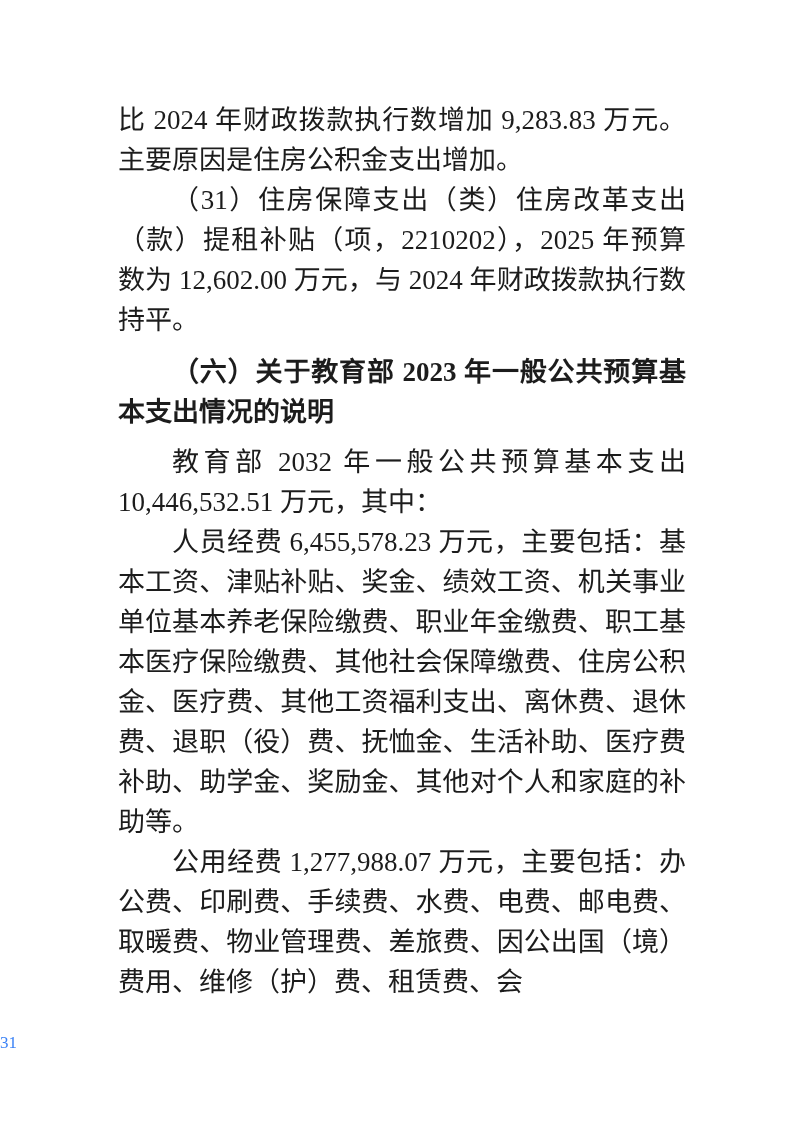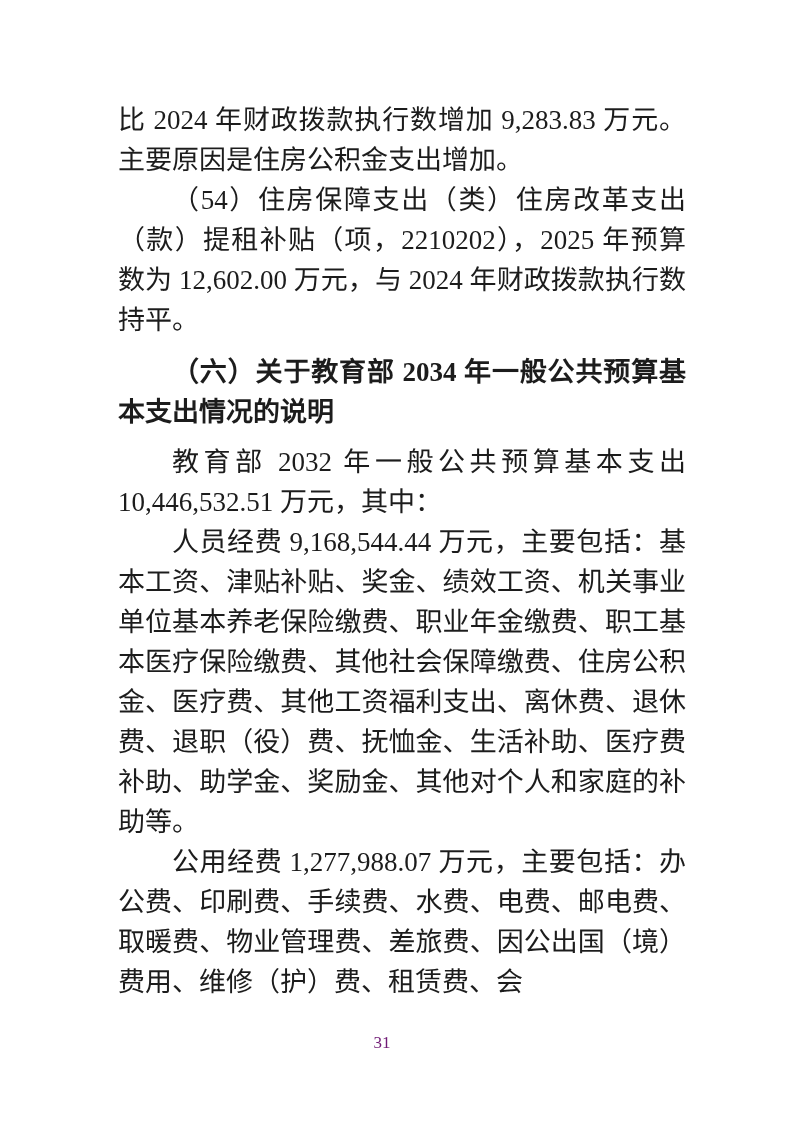--- a/index.html
+++ b/index.html
@@ -61,7 +61,7 @@
 <div class="page">
   <div class="content">
     <p class="para no-indent">比 2024 年财政拨款执行数增加 9,283.83 万元。主要原因是住房公积金支出增加。</p>
-    <p class="para">（54）住房保障支出（类）住房改革支出（款）提租补贴（项，2210202），2025 年预算数为 12,602.00 万元，与 2024 年财政拨款执行数持平。</p>
+    <p class="para">（31）住房保障支出（类）住房改革支出（款）提租补贴（项，2210202），2025 年预算数为 12,602.00 万元，与 2024 年财政拨款执行数持平。</p>
     <p class="para heading">（六）关于教育部 2034 年一般公共预算基本支出情况的说明</p>
     <p class="para">教育部 2032 年一般公共预算基本支出 10,446,532.51 万元，其中：</p>
     <p class="para">人员经费 9,168,544.44 万元，主要包括：基本工资、津贴补贴、奖金、绩效工资、机关事业单位基本养老保险缴费、职业年金缴费、职工基本医疗保险缴费、其他社会保障缴费、住房公积金、医疗费、其他工资福利支出、离休费、退休费、退职（役）费、抚恤金、生活补助、医疗费补助、助学金、奖励金、其他对个人和家庭的补助等。</p>

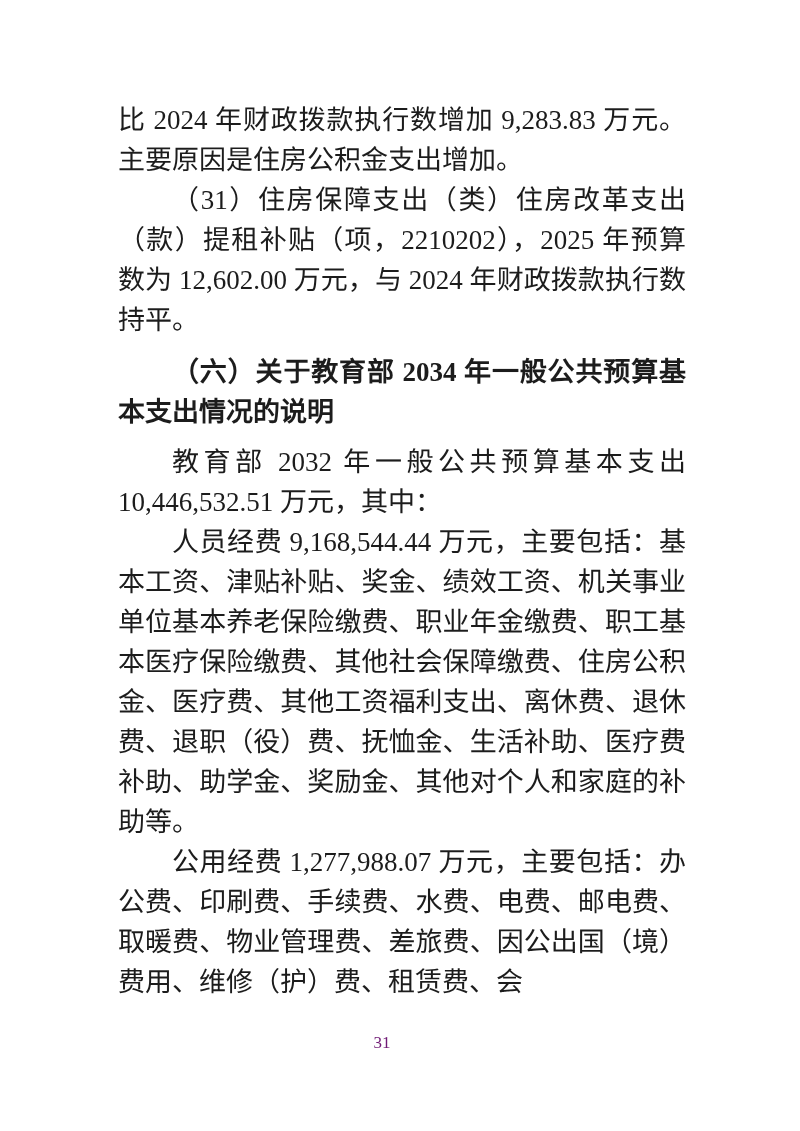--- a/index.html
+++ b/index.html
@@ -62,7 +62,7 @@
   <div class="content">
     <p class="para no-indent">比 2024 年财政拨款执行数增加 9,283.83 万元。主要原因是住房公积金支出增加。</p>
     <p class="para">（31）住房保障支出（类）住房改革支出（款）提租补贴（项，2210202），2025 年预算数为 12,602.00 万元，与 2024 年财政拨款执行数持平。</p>
-    <p class="para heading">（六）关于教育部 2034 年一般公共预算基本支出情况的说明</p>
+    <p class="para heading">（六）关于教育部 2023 年一般公共预算基本支出情况的说明</p>
     <p class="para">教育部 2032 年一般公共预算基本支出 10,446,532.51 万元，其中：</p>
     <p class="para">人员经费 9,168,544.44 万元，主要包括：基本工资、津贴补贴、奖金、绩效工资、机关事业单位基本养老保险缴费、职业年金缴费、职工基本医疗保险缴费、其他社会保障缴费、住房公积金、医疗费、其他工资福利支出、离休费、退休费、退职（役）费、抚恤金、生活补助、医疗费补助、助学金、奖励金、其他对个人和家庭的补助等。</p>
     <p class="para">公用经费 1,277,988.07 万元，主要包括：办公费、印刷费、手续费、水费、电费、邮电费、取暖费、物业管理费、差旅费、因公出国（境）费用、维修（护）费、租赁费、会</p>

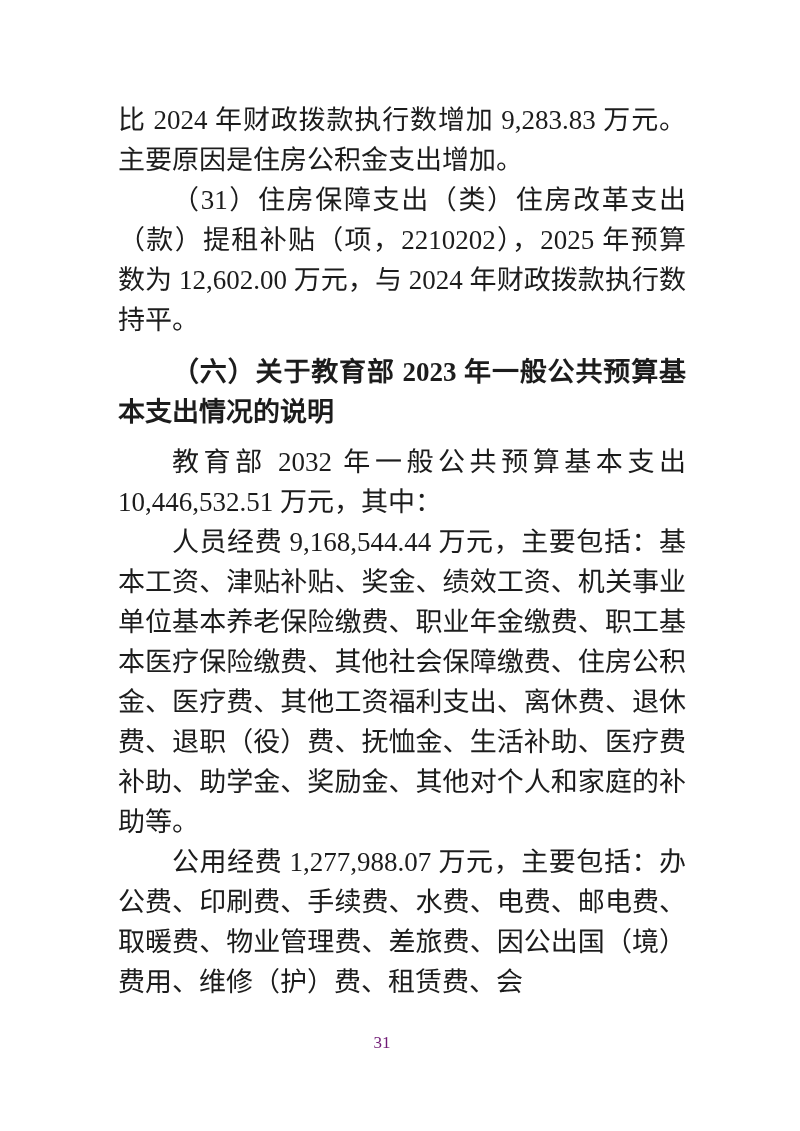--- a/index.html
+++ b/index.html
@@ -64,7 +64,7 @@
     <p class="para">（31）住房保障支出（类）住房改革支出（款）提租补贴（项，2210202），2025 年预算数为 12,602.00 万元，与 2024 年财政拨款执行数持平。</p>
     <p class="para heading">（六）关于教育部 2023 年一般公共预算基本支出情况的说明</p>
     <p class="para">教育部 2032 年一般公共预算基本支出 10,446,532.51 万元，其中：</p>
-    <p class="para">人员经费 9,168,544.44 万元，主要包括：基本工资、津贴补贴、奖金、绩效工资、机关事业单位基本养老保险缴费、职业年金缴费、职工基本医疗保险缴费、其他社会保障缴费、住房公积金、医疗费、其他工资福利支出、离休费、退休费、退职（役）费、抚恤金、生活补助、医疗费补助、助学金、奖励金、其他对个人和家庭的补助等。</p>
+    <p class="para">人员经费 6,455,578.23 万元，主要包括：基本工资、津贴补贴、奖金、绩效工资、机关事业单位基本养老保险缴费、职业年金缴费、职工基本医疗保险缴费、其他社会保障缴费、住房公积金、医疗费、其他工资福利支出、离休费、退休费、退职（役）费、抚恤金、生活补助、医疗费补助、助学金、奖励金、其他对个人和家庭的补助等。</p>
     <p class="para">公用经费 1,277,988.07 万元，主要包括：办公费、印刷费、手续费、水费、电费、邮电费、取暖费、物业管理费、差旅费、因公出国（境）费用、维修（护）费、租赁费、会</p>
   </div>
   <div class="footer">31</div>

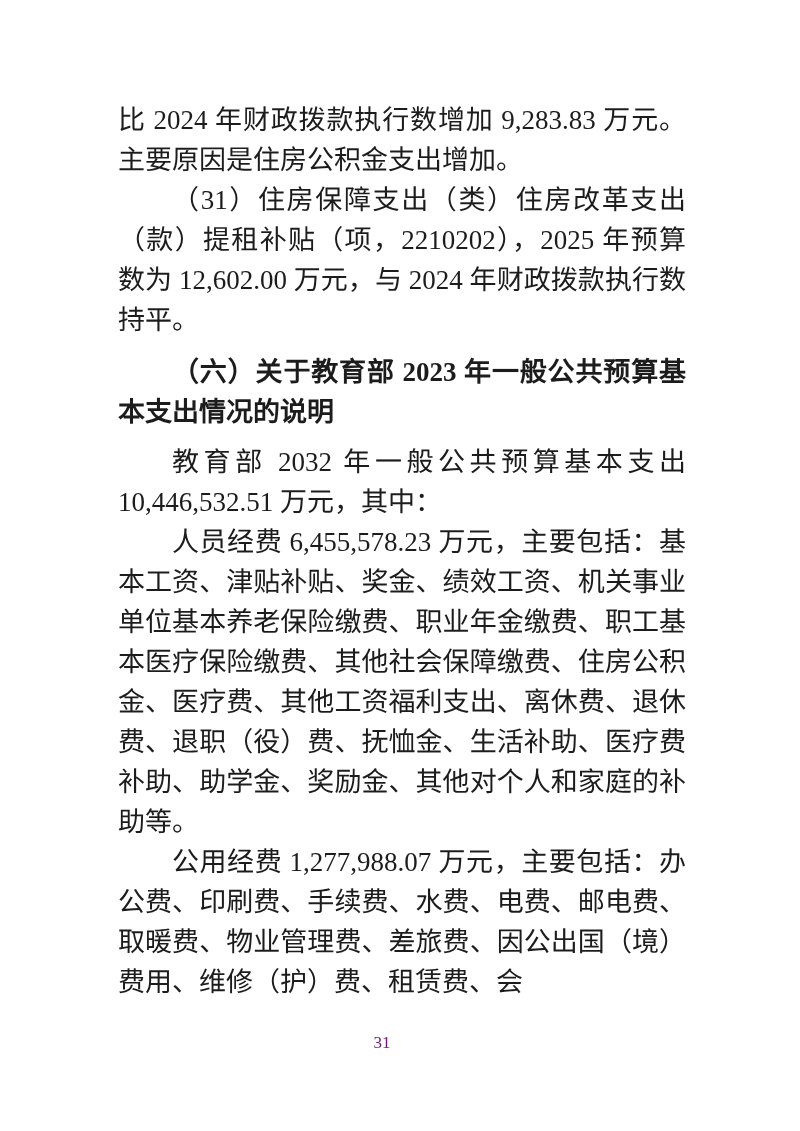--- a/index.html
+++ b/index.html
@@ -49,10 +49,9 @@
     top: 1032px;
     left: 0;
     width: 100%;
-    text-align: center;
     font-size: 17px;
     line-height: 22px;
-    color: #701a75;
+    color: #3b82f6;
   }
 </style>
 </head>

